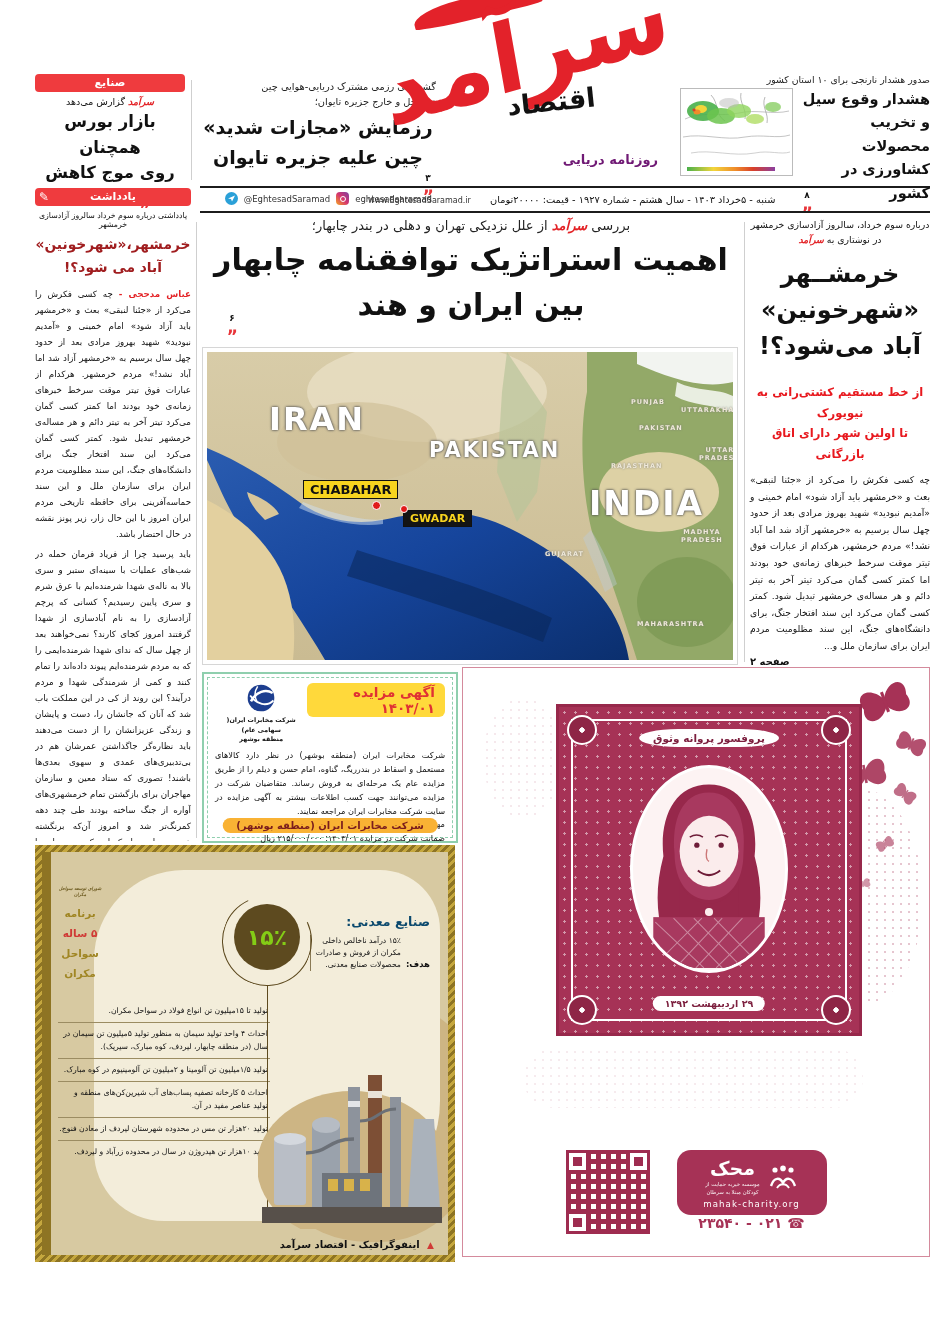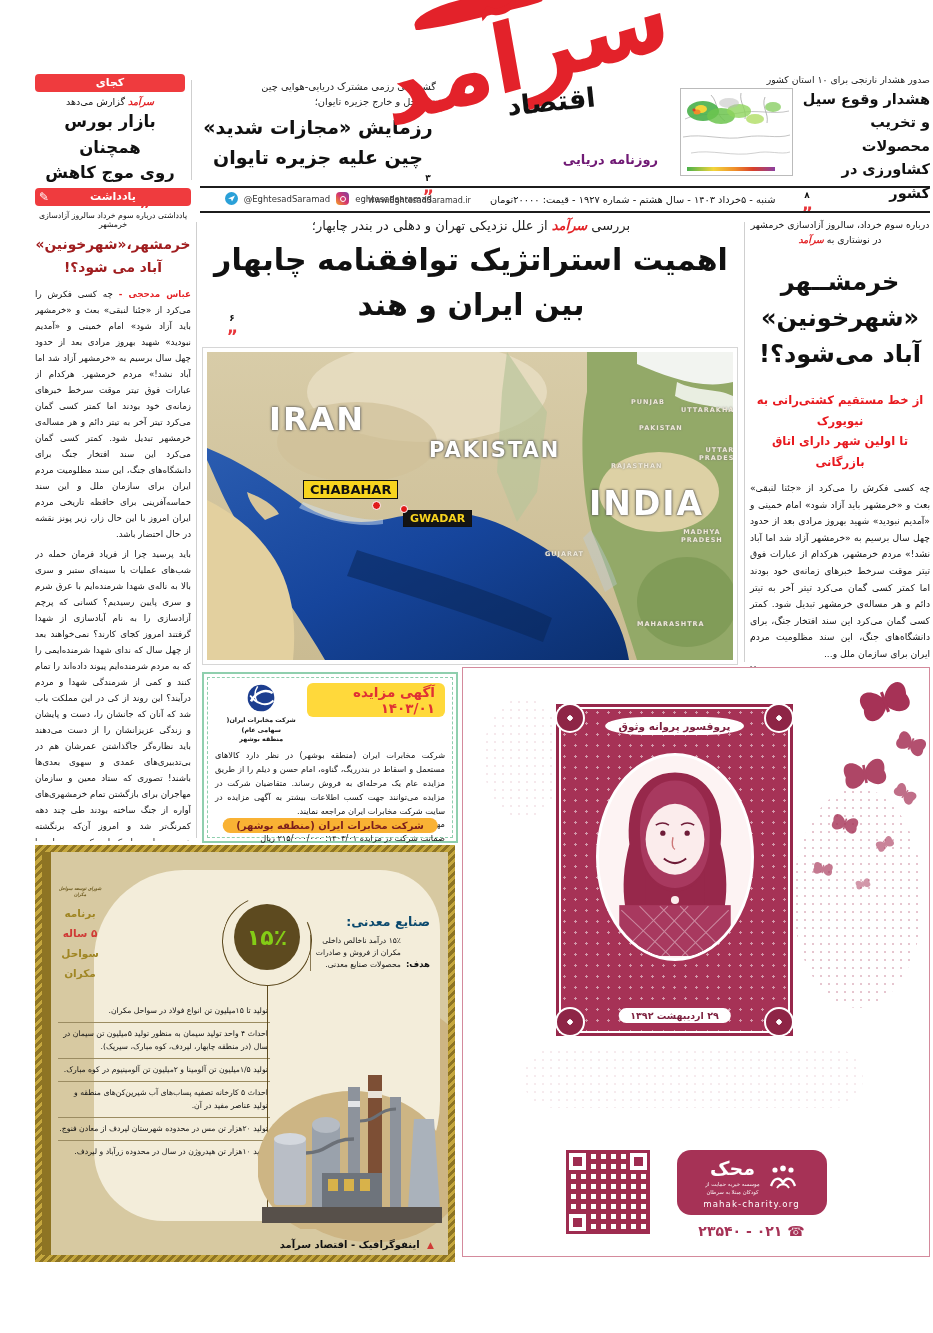--- a/index.html
+++ b/index.html
@@ -163,7 +163,7 @@
 <div class="page">
 
   <div class="abs bourse">
-    <div class="badge">کجای</div>
+    <div class="badge">صنایع</div>
     <div class="lead">
       <span class="redlogo">سرآمد</span>
       <span>گزارش می‌دهد</span>

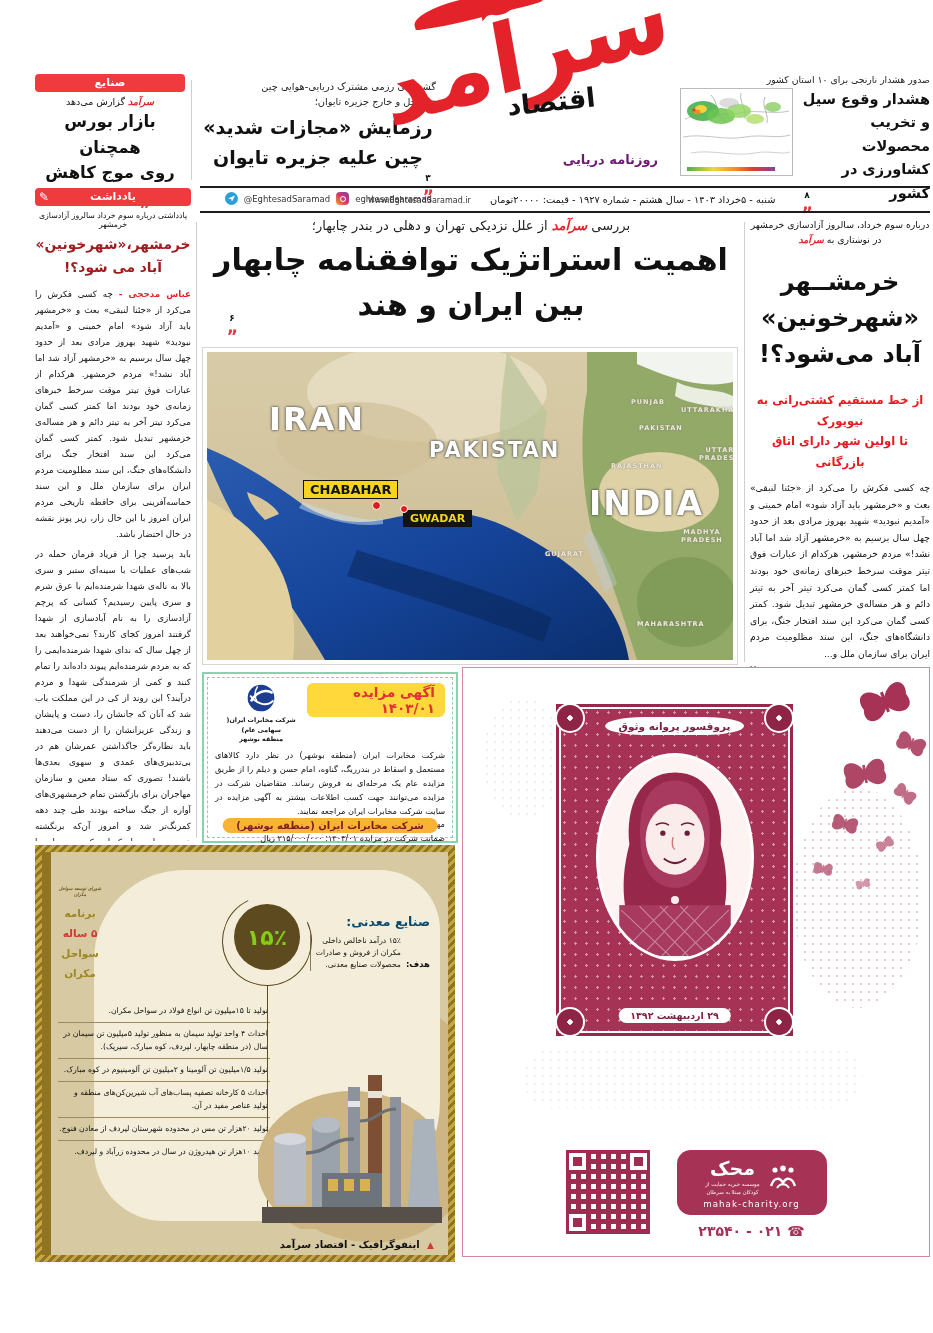--- a/index.html
+++ b/index.html
@@ -76,7 +76,7 @@
   
   .rightcol{left:750px;top:218px;width:180px}
   .rightcol .k{font-size:9.3px;text-align:center;line-height:1.6}
-  .rightcol h2.big{font-size:24px;line-height:1.5;text-align:center;margin-top:16px}
+  .rightcol h2.big{font-size:24px;line-height:1.5;text-align:center;margin-top:8px}
   .rightcol .sub{font-size:11.6px;font-weight:700;color:#e8191f;text-align:center;line-height:1.8;margin-top:18px}
   .rightcol .body{font-size:9.2px;text-align:justify;line-height:1.8;margin-top:7px}
   .story-sep{display:flex;align-items:flex-end;gap:4px;margin:7px 0 6px}

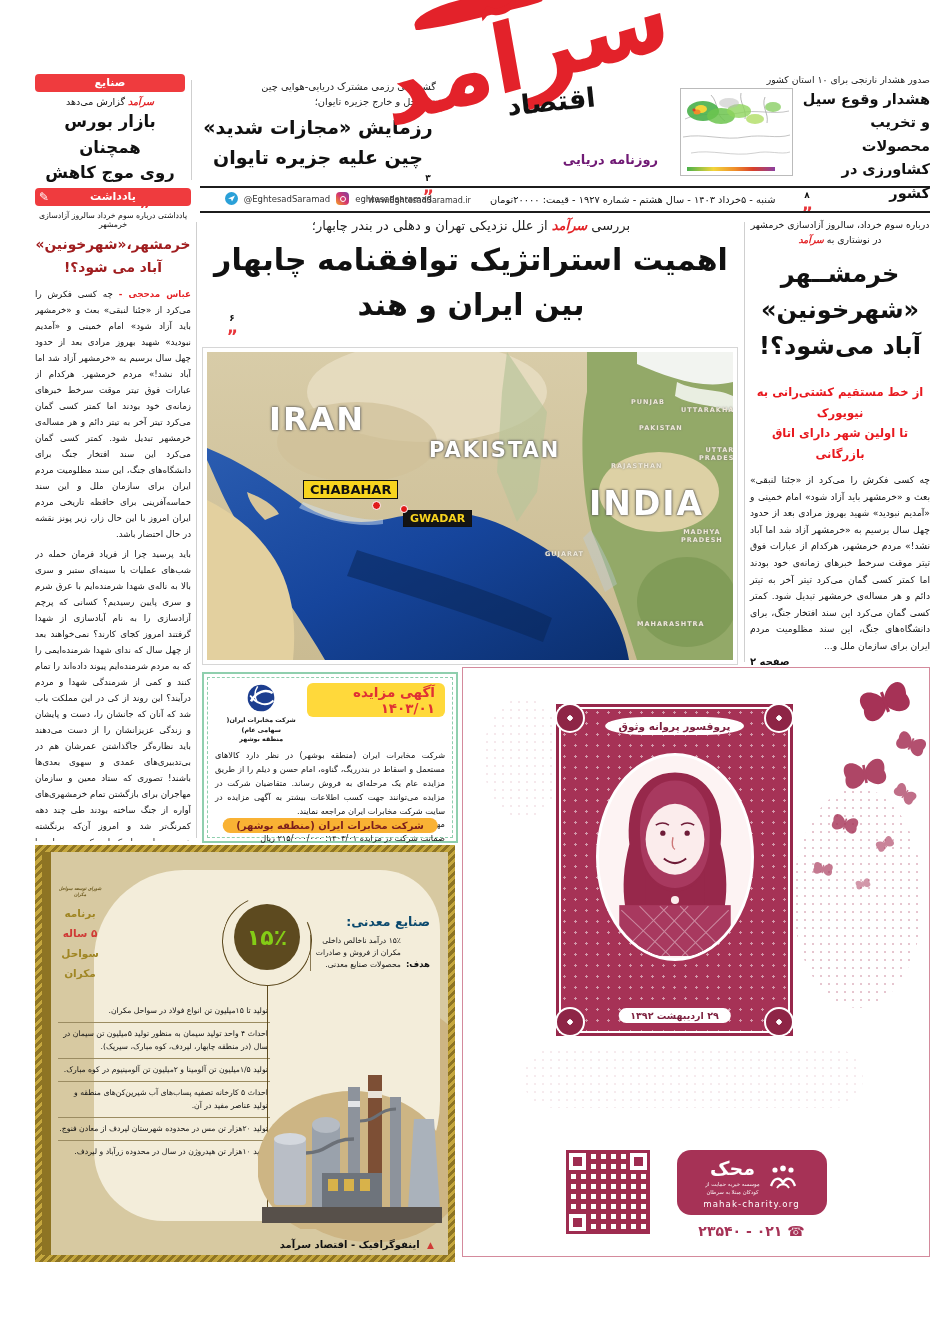--- a/index.html
+++ b/index.html
@@ -98,9 +98,9 @@
   .mahak{left:462px;top:667px;width:468px;height:590px;border:1.5px solid #d48a9c;background:#fff;overflow:hidden}
   .dust{position:absolute;background-image:radial-gradient(rgba(166,50,86,.28) 1px,transparent 1.2px);
         background-size:8px 8px;border-radius:50%}
-  .stamp{position:absolute;left:93px;top:36px;width:237px;height:332px;border:3px solid #97284b;
+  .stamp{position:absolute;left:93px;top:36px;width:306px;height:332px;border:3px solid #97284b;
          background:#a63256;background-image:radial-gradient(rgba(255,255,255,.5) 1.1px,transparent 1.3px);
-         background-size:11px 11px;padding:0}
+         background-size:11px 11px;padding:12px}
   .stamp-in{position:relative;border:2px solid #fff;height:100%}
   .med{position:absolute;width:30px;height:30px;border-radius:50%;background:#8e2546;border:2px solid #fff}
   .med::after{content:"";position:absolute;inset:8px;border-radius:50%;background:radial-gradient(#fff 0 35%,#8e2546 40%)}

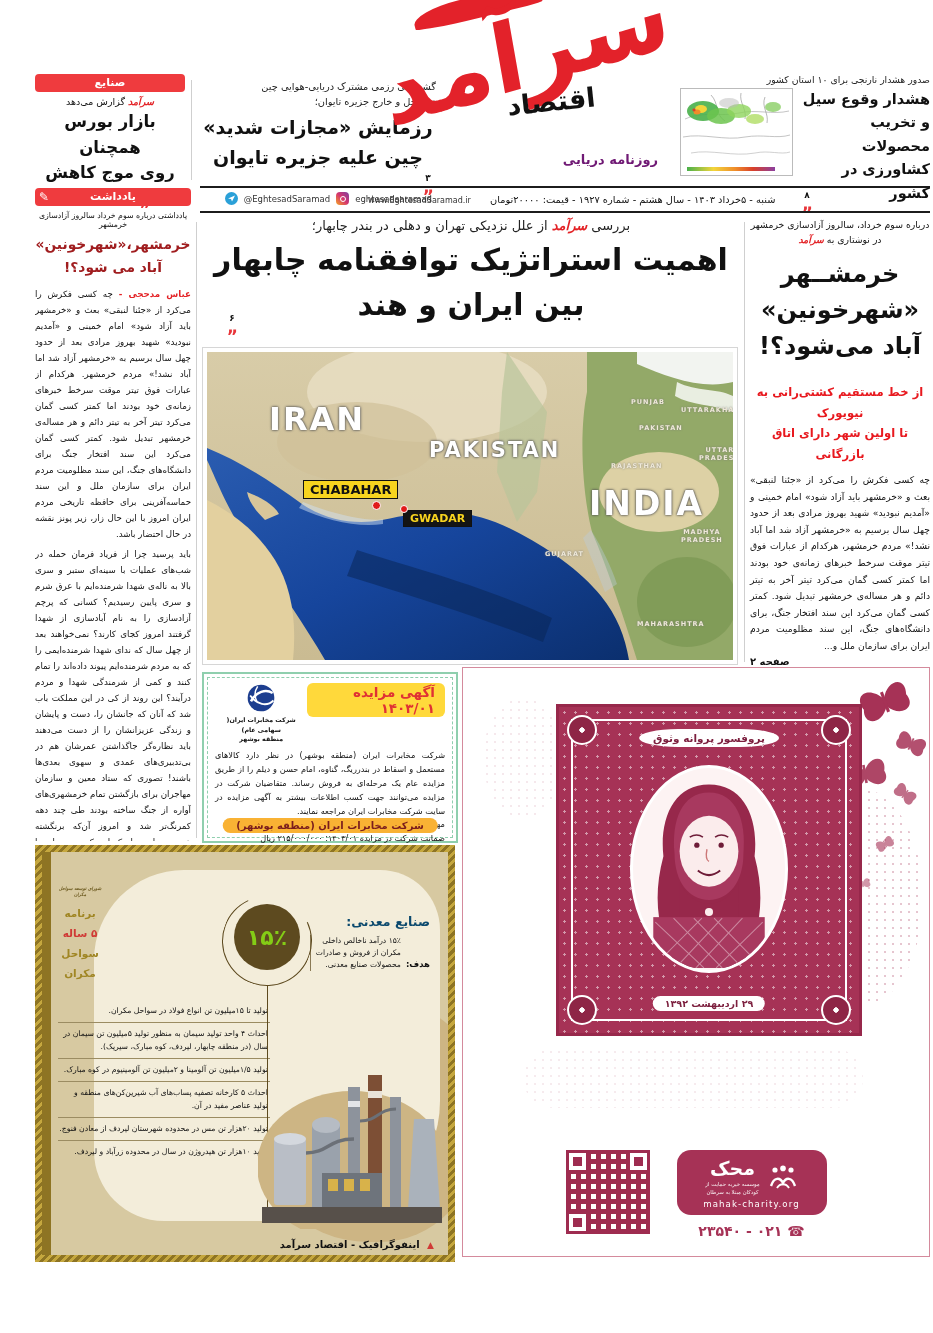--- a/index.html
+++ b/index.html
@@ -126,7 +126,7 @@
   .mahak-logo .nm{font-size:19px;font-weight:700}
   .mahak-logo .subtxt{font-size:5.4px;line-height:1.5;margin-top:1px;opacity:.92}
   .mahak-logo .url{font-size:8.6px;letter-spacing:1.1px;margin-top:3px;direction:ltr}
-  .mahak-phone{margin-top:8px;color:#a63256;font-weight:700;font-size:14px;text-align:center;direction:rtl}
+  .mahak-phone{color:#a63256;font-weight:700;font-size:14px;text-align:center;direction:rtl}
   
   .infog{left:35px;top:845px;width:420px;height:417px;
          background:repeating-linear-gradient(135deg,#c5a73e 0 3px,#8e7423 3px 6px);padding:7px}

